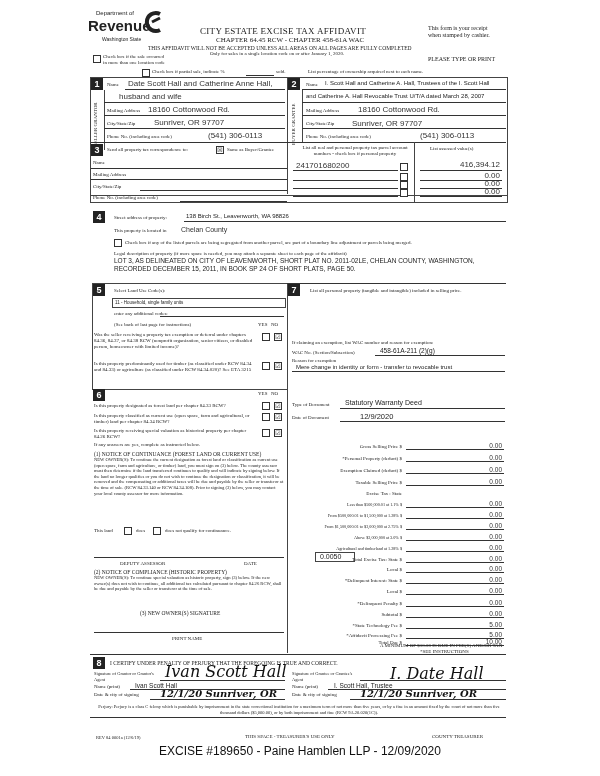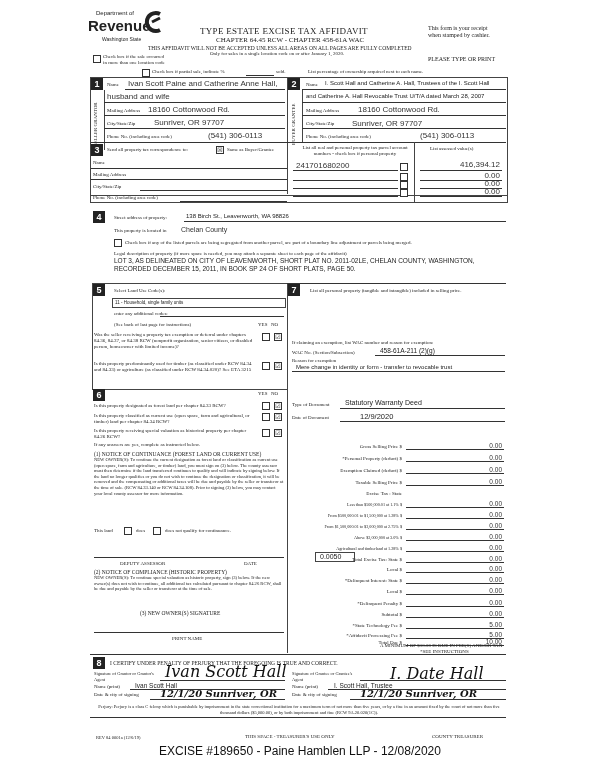--- a/index.html
+++ b/index.html
@@ -29,7 +29,7 @@
       <path d="M10 12 L18 8" stroke="#222" stroke-width="3"></path>
     </svg>
 </div>
-<div class="abs" style="left:200px;top:26px;font-size:9px;letter-spacing:0.3px;">TYPE ESTATE EXCISE TAX AFFIDAVIT</div>
+<div class="abs" style="left:200px;top:26px;font-size:9px;letter-spacing:0.3px;">CITY ESTATE EXCISE TAX AFFIDAVIT</div>
 <div class="abs" style="left:216px;top:36px;font-size:7px;">CHAPTER 64.45 RCW - CHAPTER 458-61A WAC</div>
 <div class="abs sm" style="left:148px;top:45px;font-size:5.5px;">THIS AFFIDAVIT WILL NOT BE ACCEPTED UNLESS ALL AREAS ON ALL PAGES ARE FULLY COMPLETED</div>
 <div class="abs tiny" style="left:210px;top:51px;">Only for sales in a single location code on or after January 1, 2020.</div>

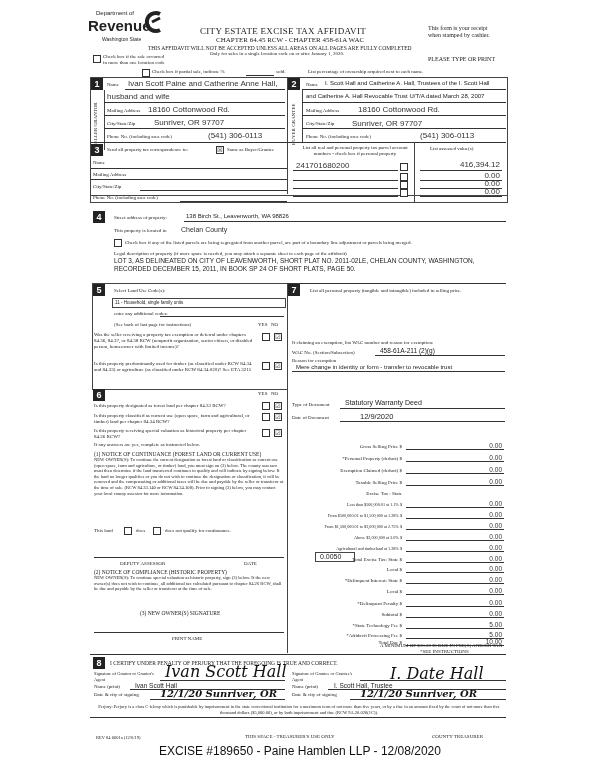--- a/index.html
+++ b/index.html
@@ -56,7 +56,7 @@
 <div class="vtext" style="left:93px;top:100px;height:48px;">SELLER GRANTOR</div>
 <div class="abs" style="left:104px;top:90px;height:60px;border-left:1px solid #444;"></div>
 <div class="abs tiny" style="left:107px;top:82px;">Name</div>
-<div class="abs val" style="left:128px;top:79px;">Ivan Scott Paine and Catherine Anne Hall,</div>
+<div class="abs val" style="left:128px;top:79px;">Date Scott Hall and Catherine Anne Hall,</div>
 <div class="line" style="left:125px;top:89px;width:160px;"></div>
 <div class="abs val" style="left:107px;top:92px;">husband and wife</div>
 <div class="line" style="left:104px;top:102px;width:181px;"></div>

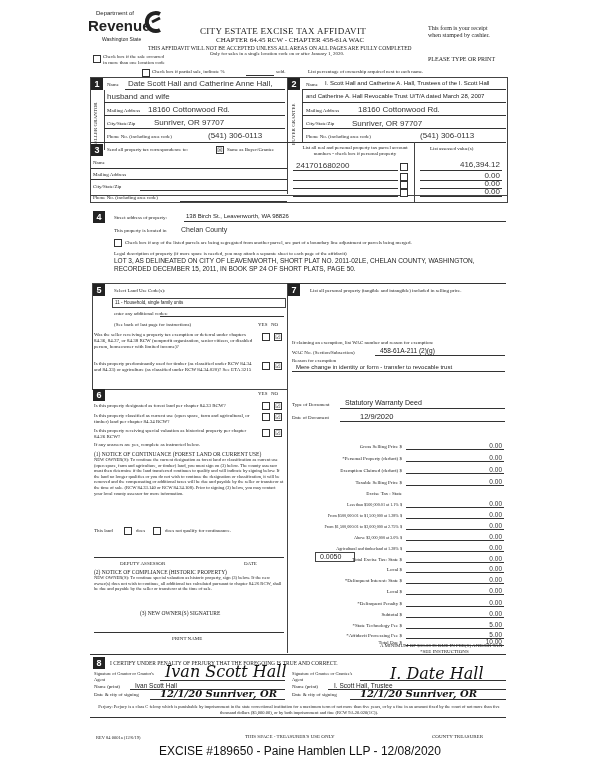--- a/index.html
+++ b/index.html
@@ -58,7 +58,7 @@
 <div class="abs tiny" style="left:107px;top:82px;">Name</div>
 <div class="abs val" style="left:128px;top:79px;">Date Scott Hall and Catherine Anne Hall,</div>
 <div class="line" style="left:125px;top:89px;width:160px;"></div>
-<div class="abs val" style="left:107px;top:92px;">husband and wife</div>
+<div class="abs val" style="left:119px;top:92px;">husband and wife</div>
 <div class="line" style="left:104px;top:102px;width:181px;"></div>
 <div class="abs tiny" style="left:107px;top:108px;">Mailing Address</div>
 <div class="abs val" style="left:148px;top:105px;">18160 Cottonwood Rd.</div>

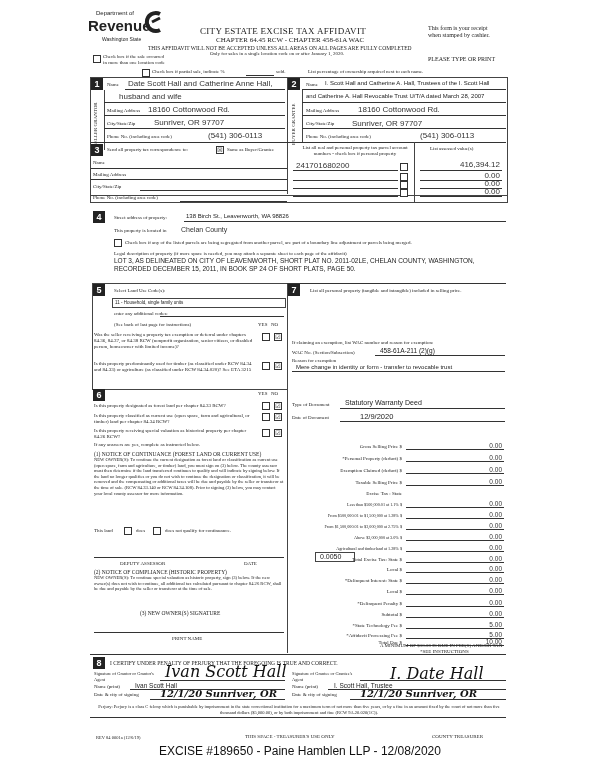--- a/index.html
+++ b/index.html
@@ -343,6 +343,6 @@
 <div class="abs tiny" style="left:96px;top:735px;font-size:4.5px;">REV 84 0001a (12/6/19)</div>
 <div class="abs tiny" style="left:245px;top:734px;">THIS SPACE - TREASURER'S USE ONLY</div>
 <div class="abs tiny" style="left:432px;top:734px;">COUNTY TREASURER</div>
-<div class="abs sans" style="left:0;width:600px;text-align:center;top:744px;font-size:12px;color:#111;">EXCISE #189650 - Paine Hamblen LLP - 12/08/2020</div>
+<div class="abs sans" style="left:0;width:600px;text-align:center;top:744px;font-size:12px;color:#111;">EXCISE #189650 - Paine Hamblen LLP - 12/09/2020</div>
 
 </body></html>

